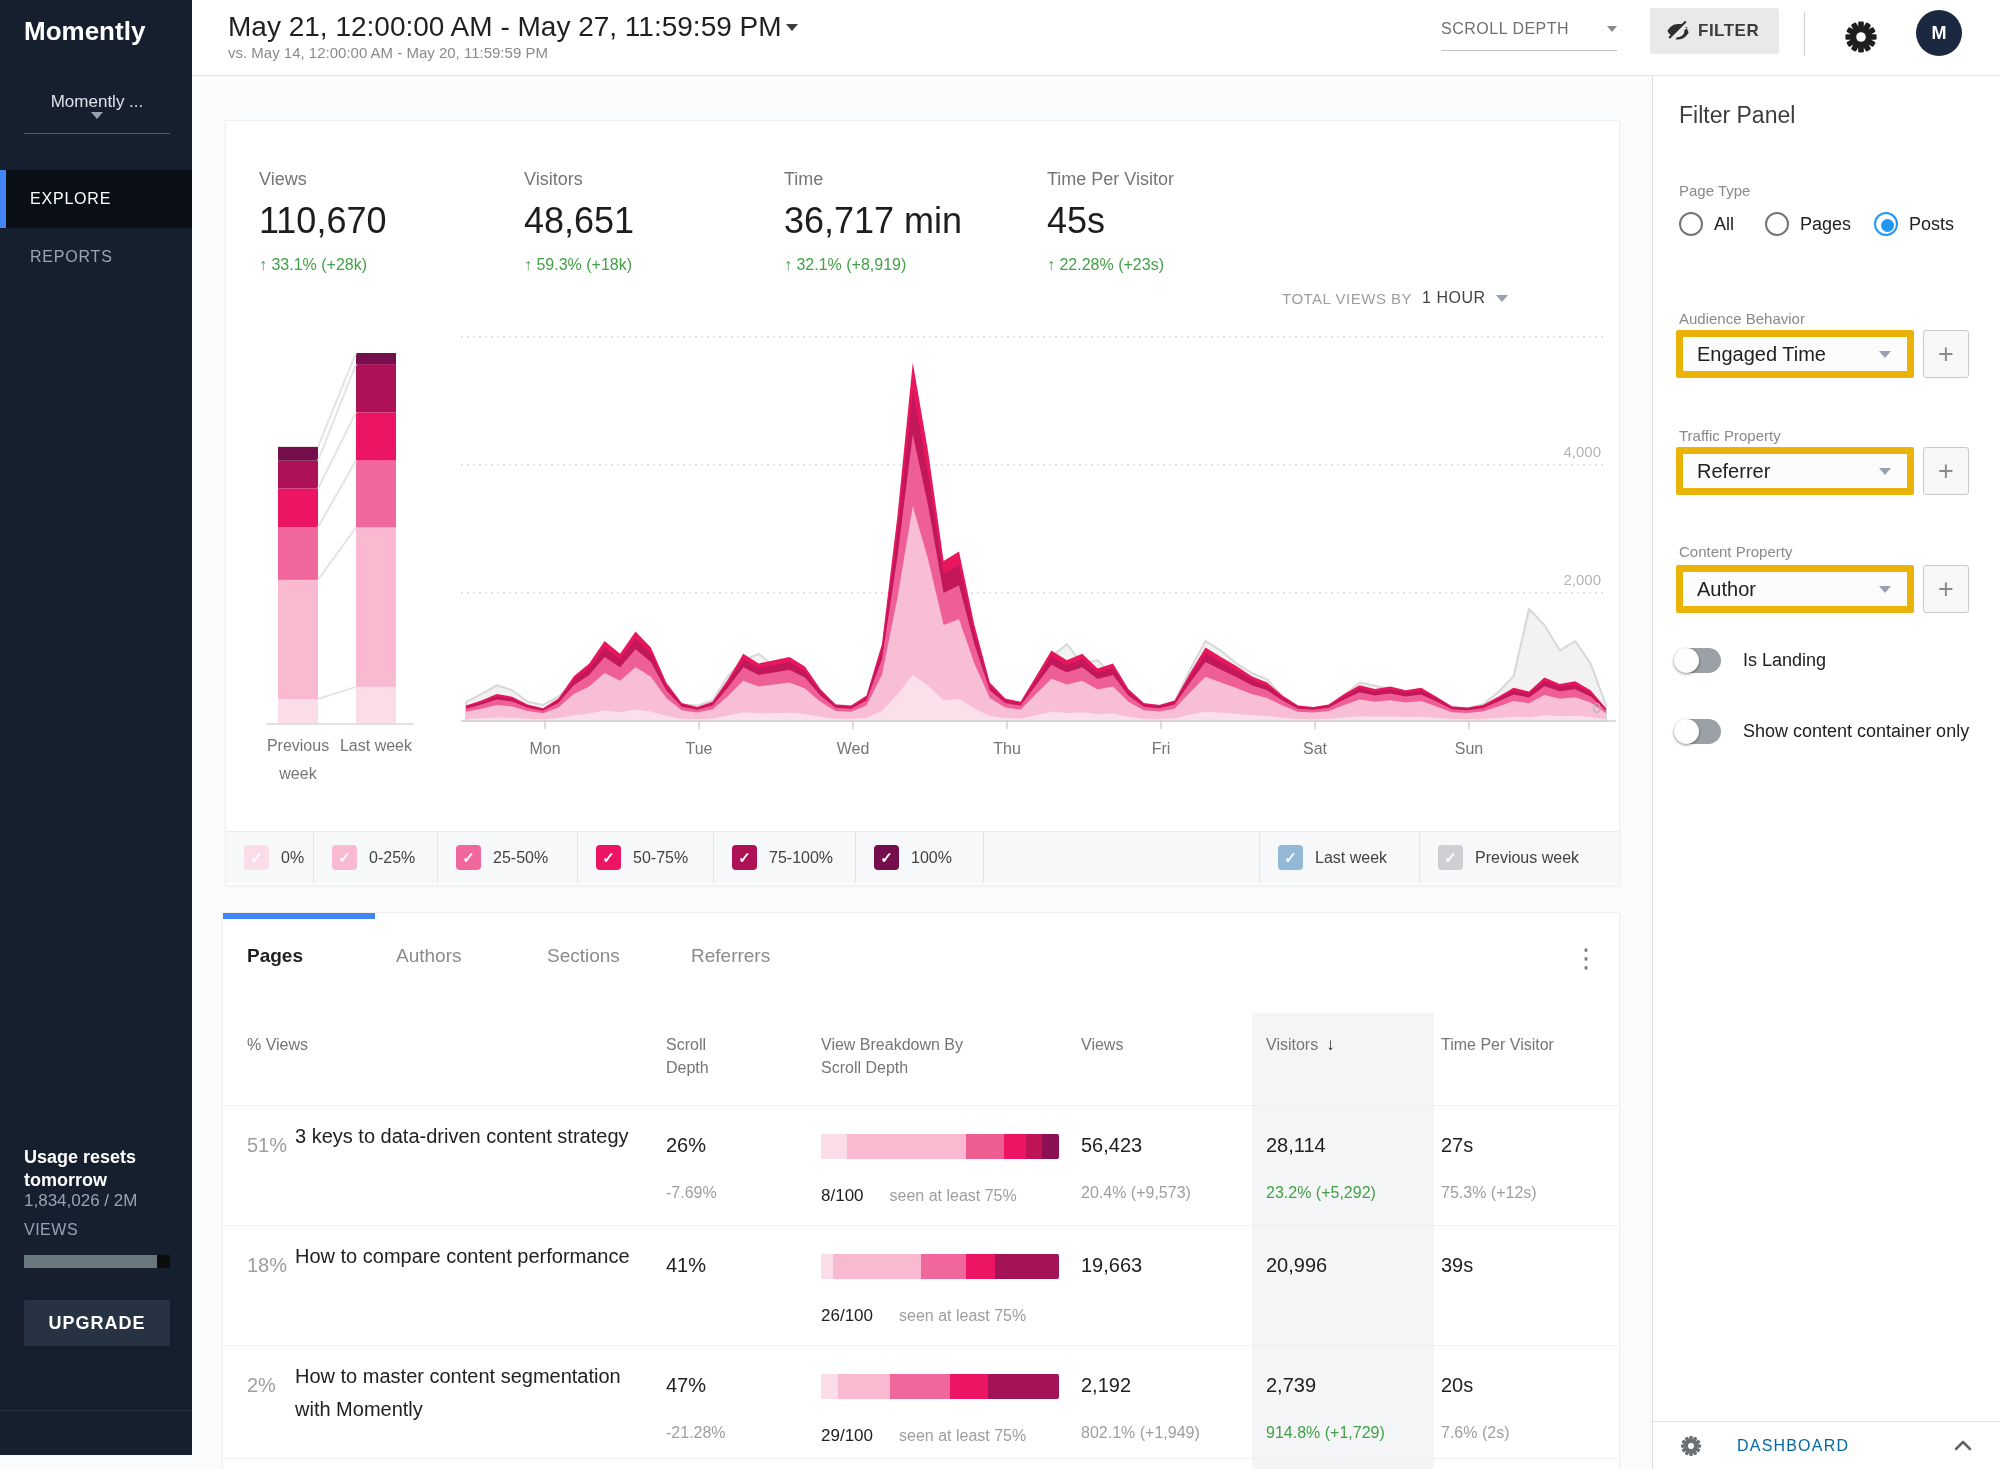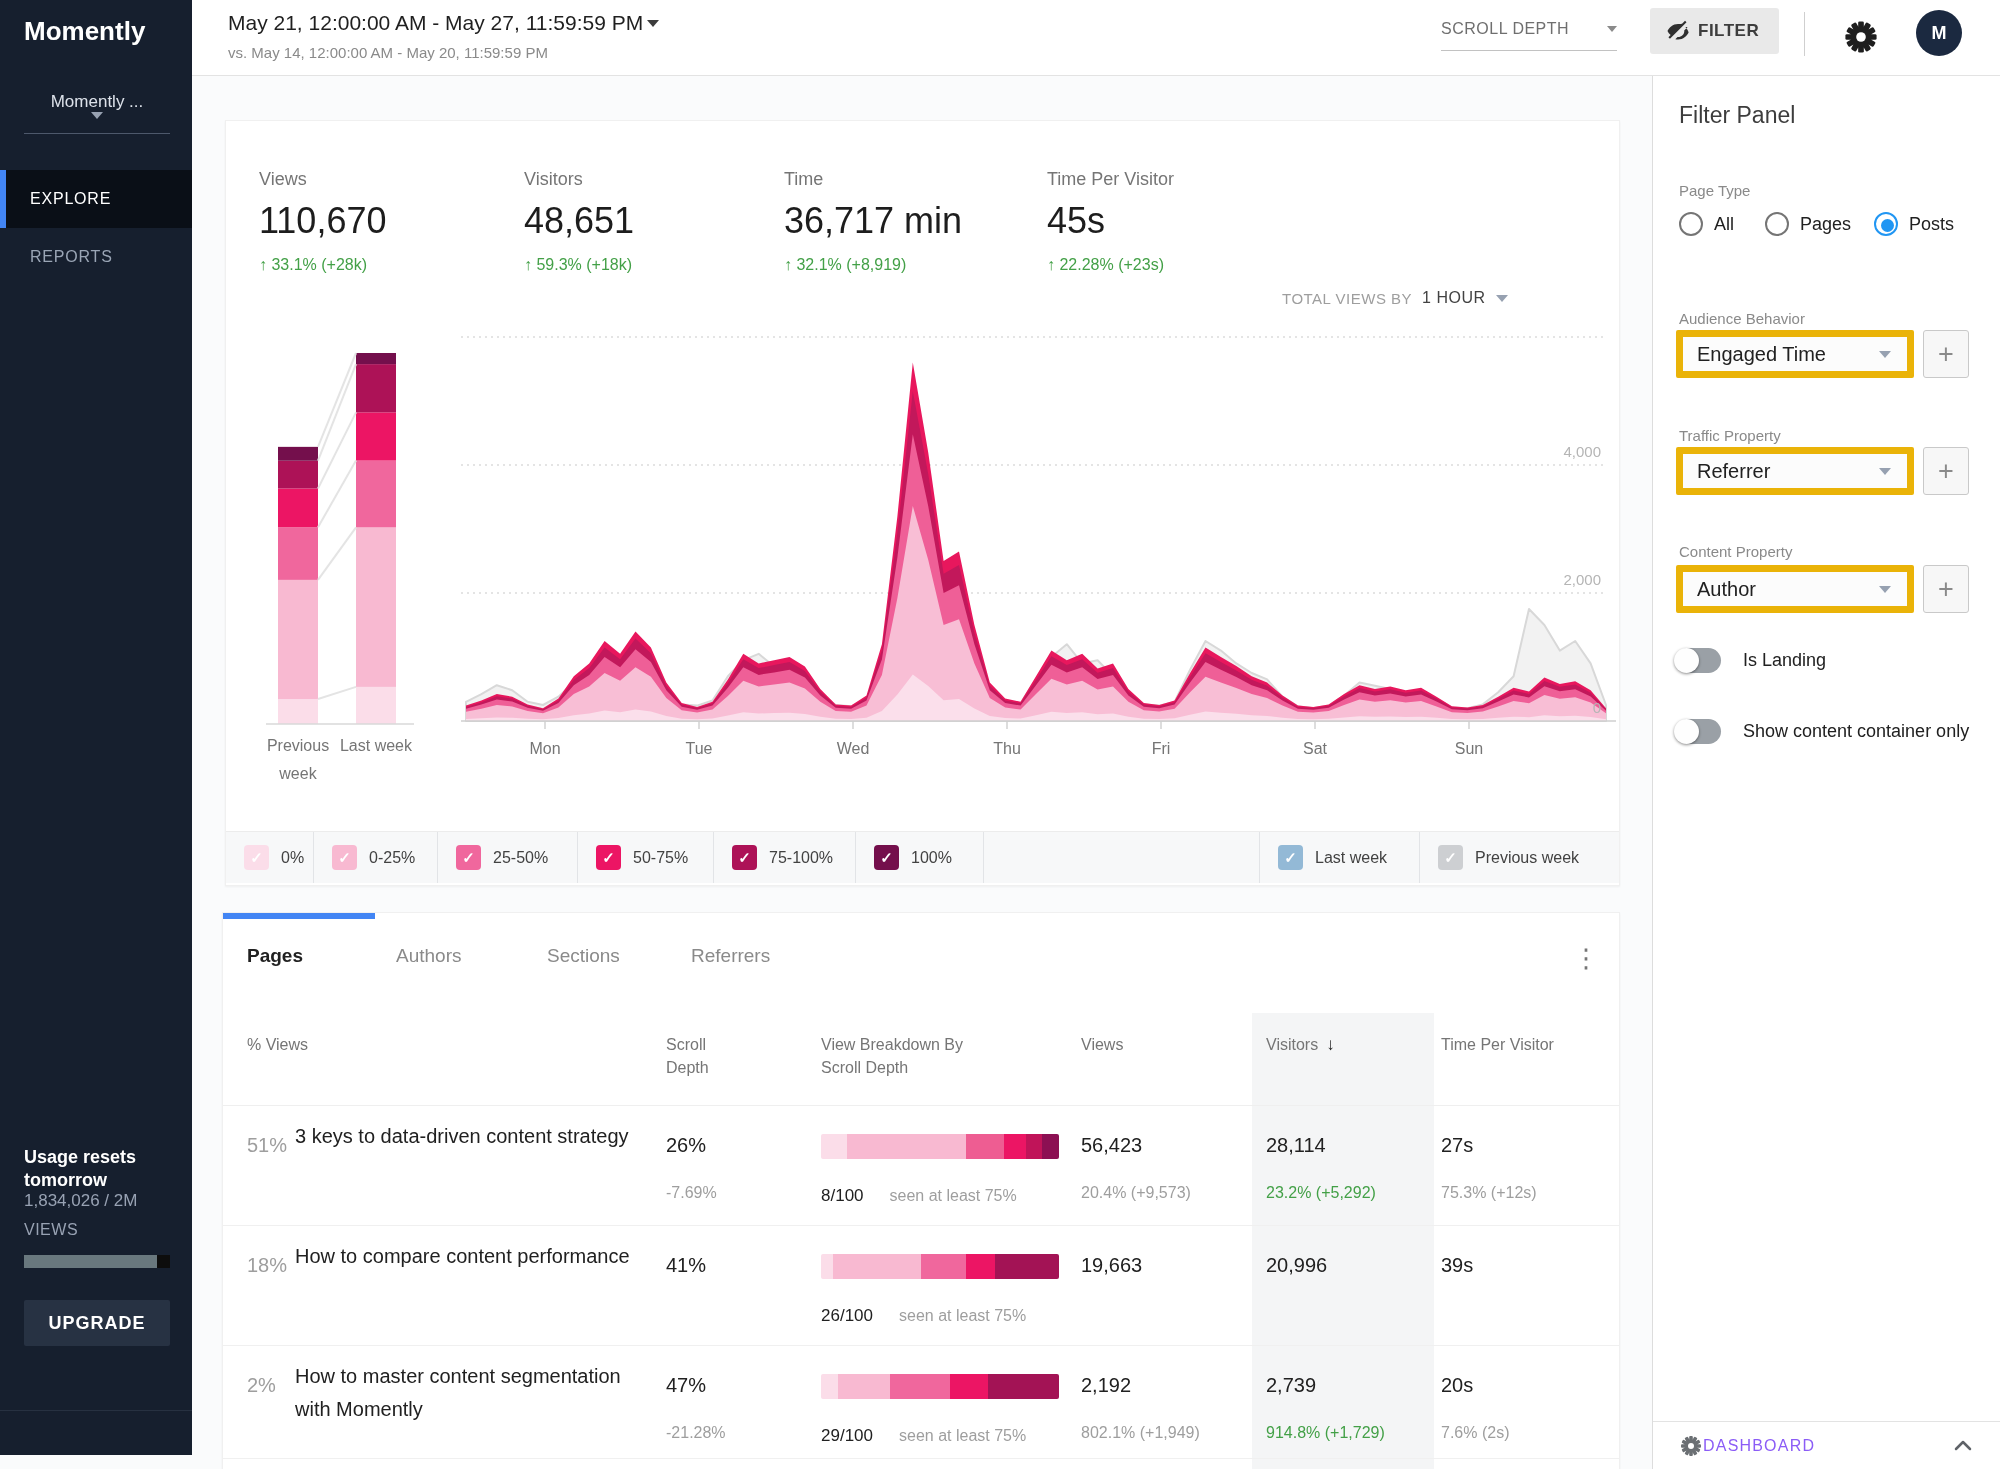--- a/index.html
+++ b/index.html
@@ -30,7 +30,7 @@
 
   
   #topbar { position:absolute; left:192px; top:0; width:1808px; height:76px; background:#fff; border-bottom:1px solid #e3e3e3; z-index:4; }
-  #date-range { position:absolute; left:36px; top:11px; font-size:21px; color:#1f1f1f; display:flex; align-items:center; gap:4px; cursor:pointer;}
+  #date-range { position:absolute; left:36px; top:11px; font-size:28px; color:#1f1f1f; display:flex; align-items:center; gap:4px; cursor:pointer;}
   #date-range .caret-dn { border-top-color:#3c3c3c; }
   #compare-range { position:absolute; left:36px; top:44px; font-size:15px; color:#8a8a8a; }
   #metric-select { position:absolute; left:1249px; top:20px; width:176px; padding-bottom:12px; border-bottom:1px solid #c2c2c2;

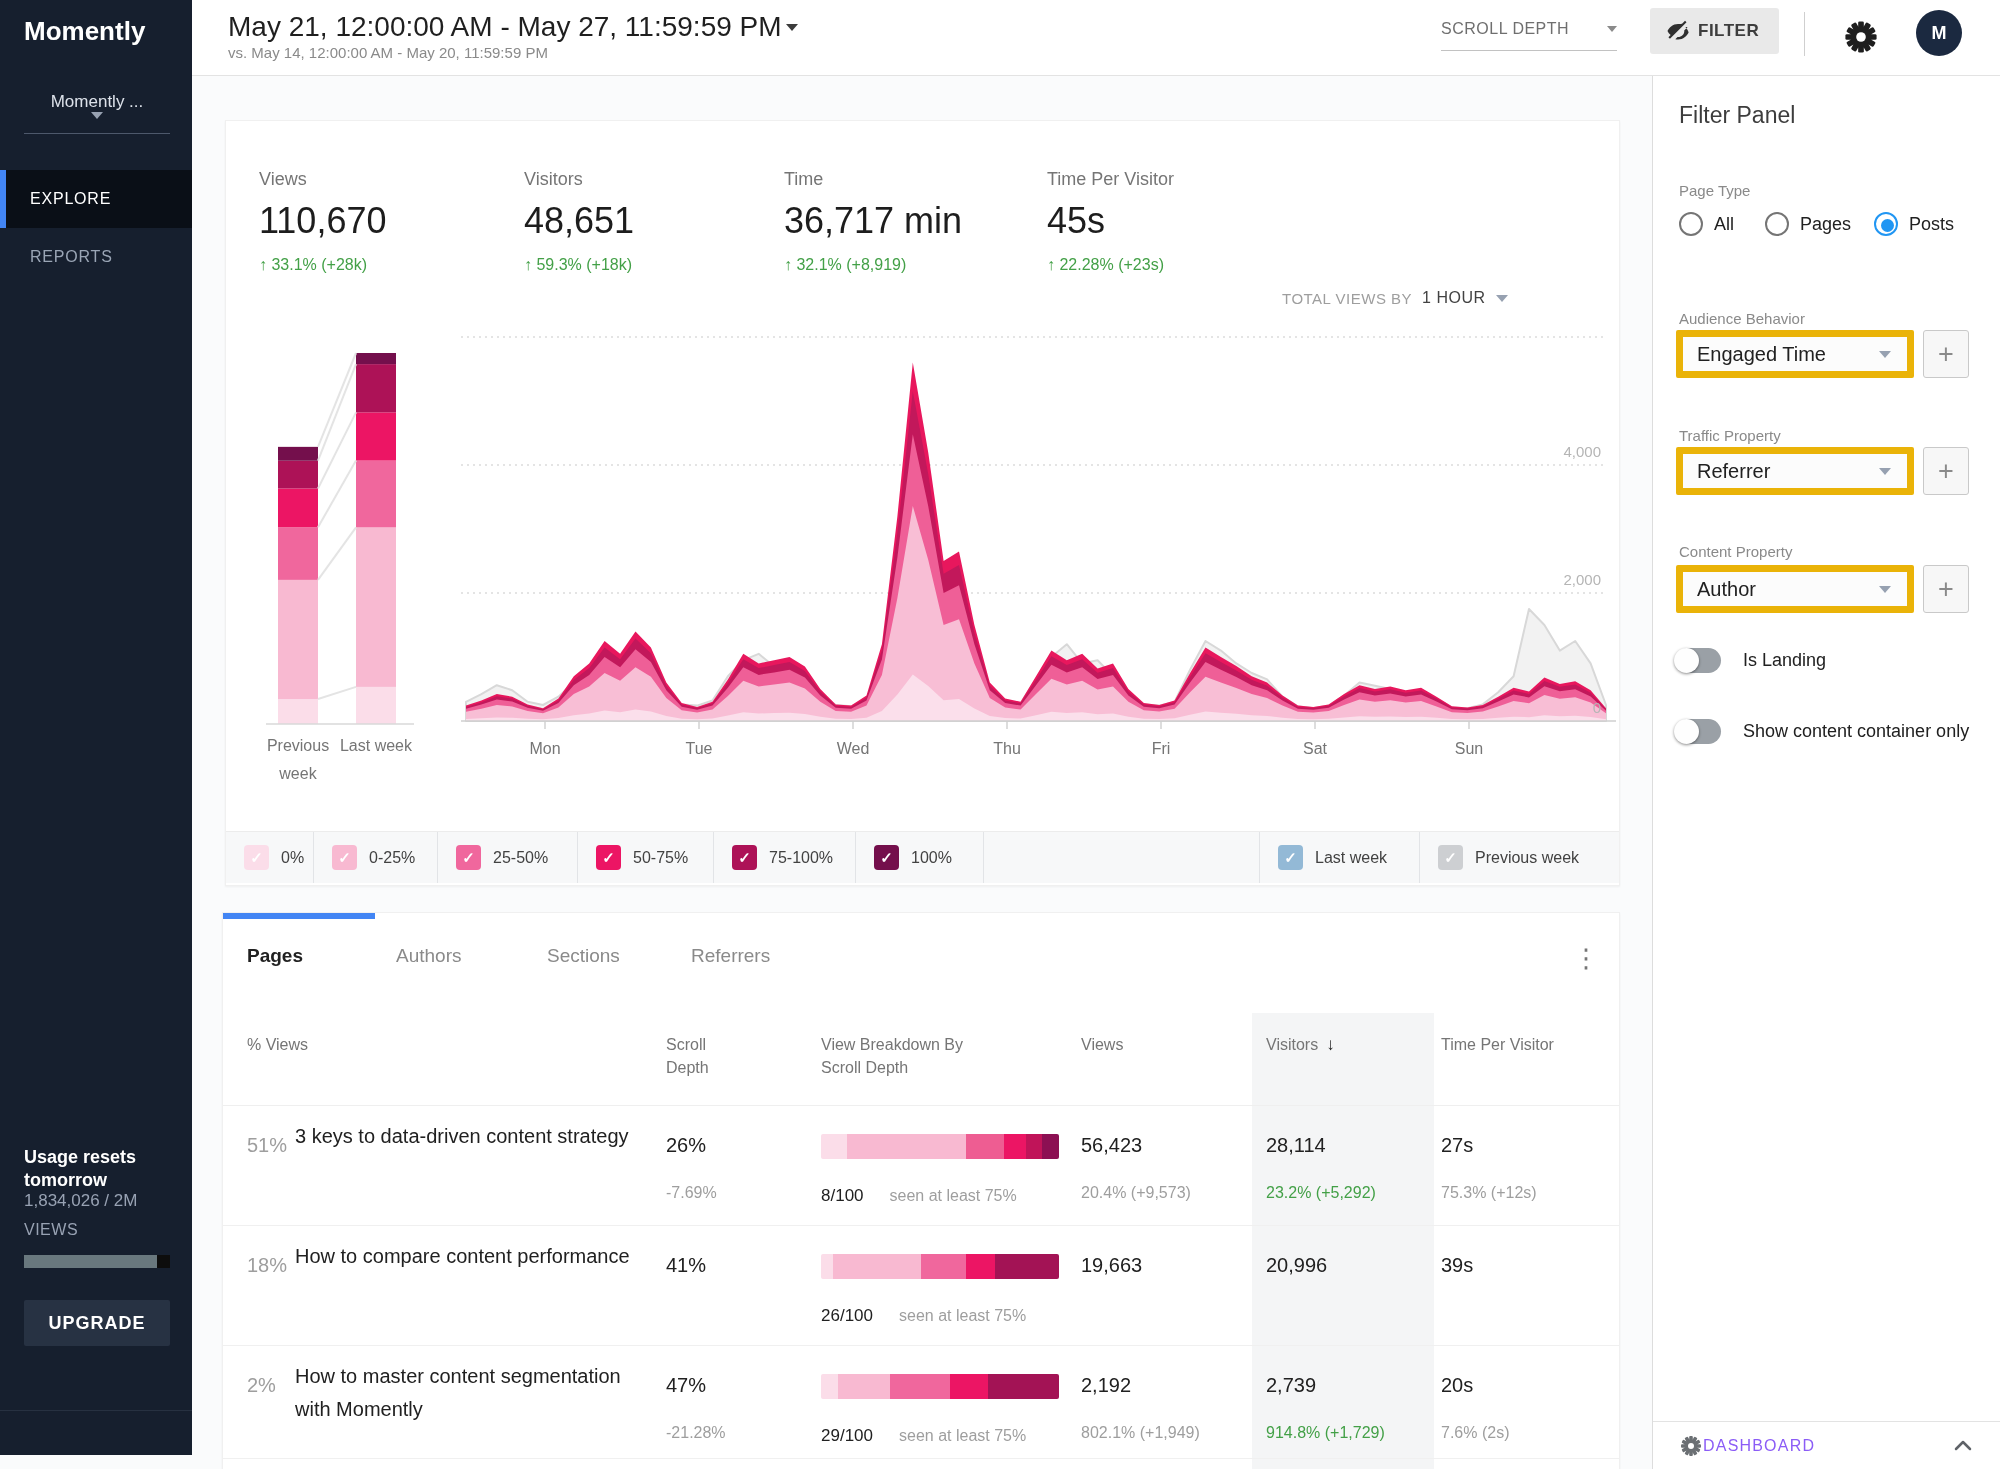--- a/index.html
+++ b/index.html
@@ -111,7 +111,7 @@
     box-shadow:0 1px 3px rgba(0,0,0,.45); }
   .tg-label { font-size:18px; color:#212121; }
   #panel-bottom { position:absolute; left:0; right:0; bottom:0; height:48px; border-top:1px solid #e3e3e3; display:flex; align-items:center; cursor:pointer;}
-  #dash-label { font-size:16px; color:#8b5cf6; letter-spacing:1.2px; margin-left:0; }
+  #dash-label { font-size:16px; color:#0369a1; letter-spacing:1.2px; margin-left:34px; }
   #chev-up { margin-left:auto; margin-right:28px; }
 
   svg text { font-family:"Liberation Sans", sans-serif; }

